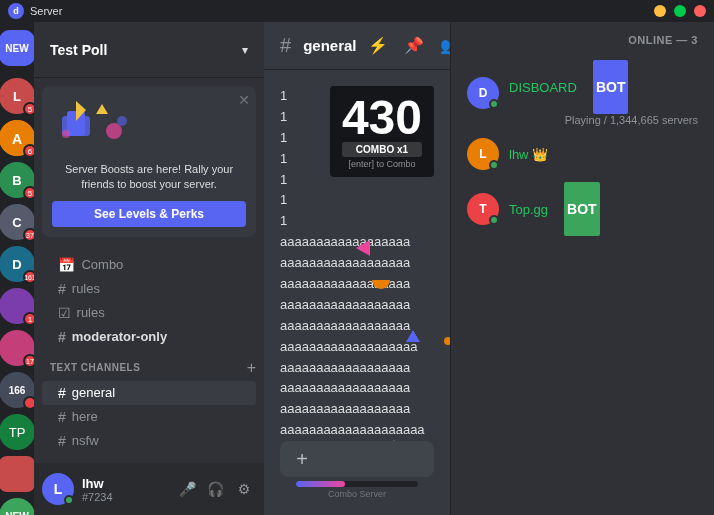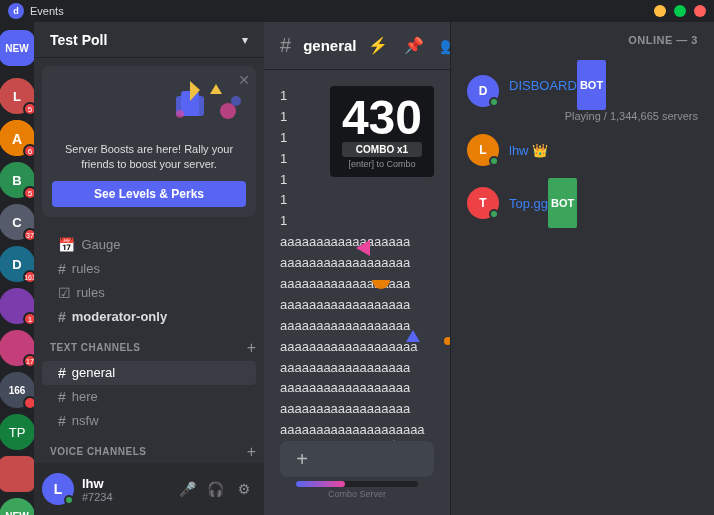--- a/index.html
+++ b/index.html
@@ -127,7 +127,7 @@
 <div class="titlebar">
   <div class="titlebar-left">
     <div class="titlebar-logo">d</div>
-    <span class="titlebar-text">Events</span>
+    <span class="titlebar-text">Server</span>
   </div>
   <div class="titlebar-controls">
     <div class="titlebar-btn minimize">–</div>

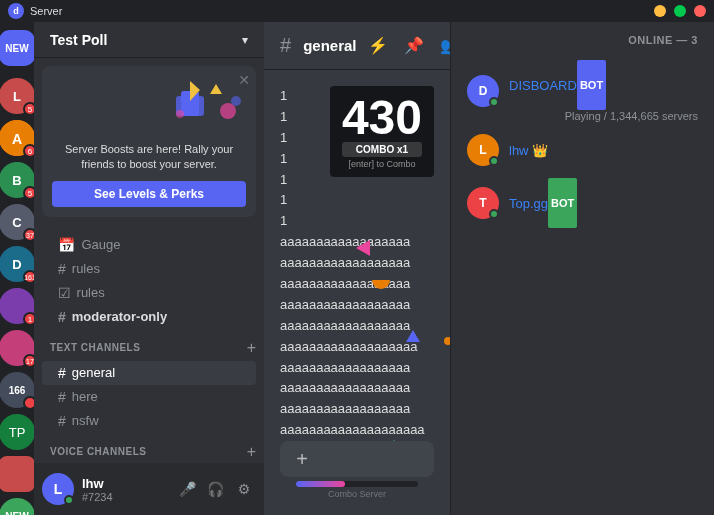--- a/index.html
+++ b/index.html
@@ -29,7 +29,7 @@
 
     
     .channel-sidebar { width: 230px; background: #2f3136; display: flex; flex-direction: column; flex-shrink: 0; }
-    .server-header { height: 36px; padding: 0 16px; display: flex; align-items: center; justify-content: space-between; border-bottom: 1px solid #202225; cursor: pointer; background: #2f3136; }
+    .server-header { height: 56px; padding: 0 16px; display: flex; align-items: center; justify-content: space-between; border-bottom: 1px solid #202225; cursor: pointer; background: #2f3136; }
     .server-name { font-weight: 700; color: white; font-size: 14px; }
     .server-header-arrow { color: #dcddde; font-size: 12px; }
 

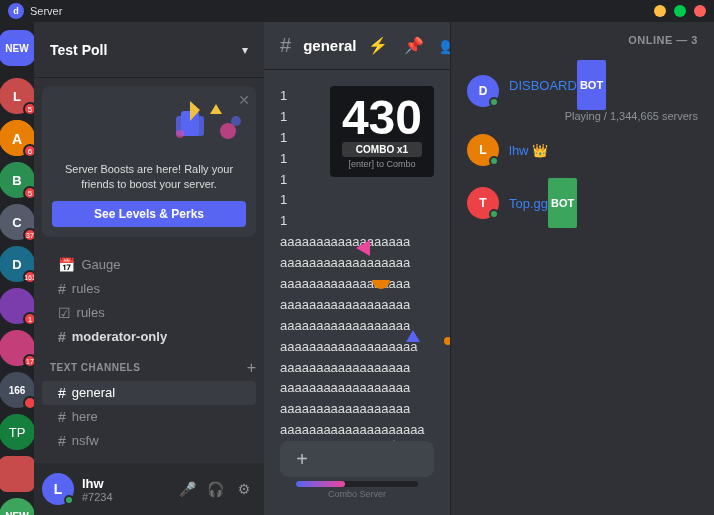--- a/index.html
+++ b/index.html
@@ -107,7 +107,7 @@
     .member-avatar { width: 32px; height: 32px; border-radius: 50%; display: flex; align-items: center; justify-content: center; font-weight: bold; font-size: 12px; overflow: hidden; }
     .member-status-dot { position: absolute; bottom: 0; right: 0; width: 10px; height: 10px; border-radius: 50%; border: 2px solid #2f3136; }
     .member-info { flex: 1; overflow: hidden; }
-    .member-name { font-size: 13px; font-weight: 500; color: #3b82f6; white-space: nowrap; overflow: hidden; text-overflow: ellipsis; }
+    .member-name { font-size: 13px; font-weight: 500; color: #22c55e; white-space: nowrap; overflow: hidden; text-overflow: ellipsis; }
     .member-sub { font-size: 11px; color: #8e9297; white-space: nowrap; overflow: hidden; text-overflow: ellipsis; }
     .member-tag { display: inline-block; background: #5865f2; color: white; font-size: 11px; padding: 19px 3px; border-radius: 2px; font-weight: 700; margin-left: 0; vertical-align: middle; }
     .member-tag.green { background: #3ba55c; }

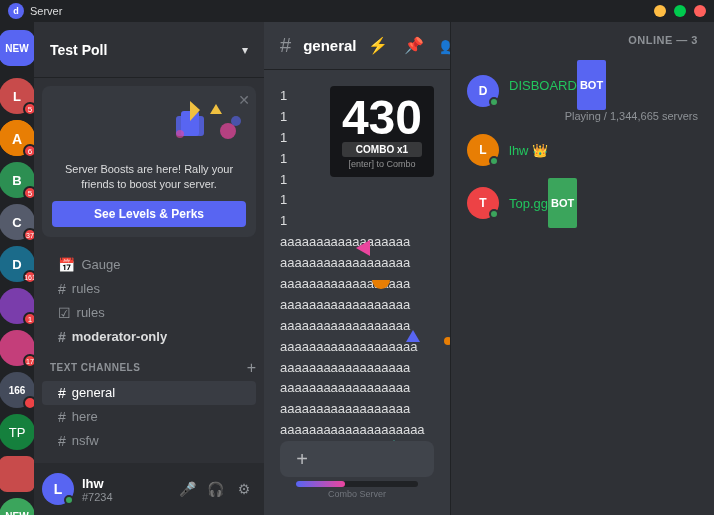--- a/index.html
+++ b/index.html
@@ -109,7 +109,7 @@
     .member-info { flex: 1; overflow: hidden; }
     .member-name { font-size: 13px; font-weight: 500; color: #22c55e; white-space: nowrap; overflow: hidden; text-overflow: ellipsis; }
     .member-sub { font-size: 11px; color: #8e9297; white-space: nowrap; overflow: hidden; text-overflow: ellipsis; }
-    .member-tag { display: inline-block; background: #5865f2; color: white; font-size: 11px; padding: 19px 3px; border-radius: 2px; font-weight: 700; margin-left: 0; vertical-align: middle; }
+    .member-tag { display: inline-block; background: #5865f2; color: white; font-size: 14px; padding: 19px 3px; border-radius: 2px; font-weight: 700; margin-left: 16px; vertical-align: middle; }
     .member-tag.green { background: #3ba55c; }
     .member-name-row { display: flex; align-items: center; }
 

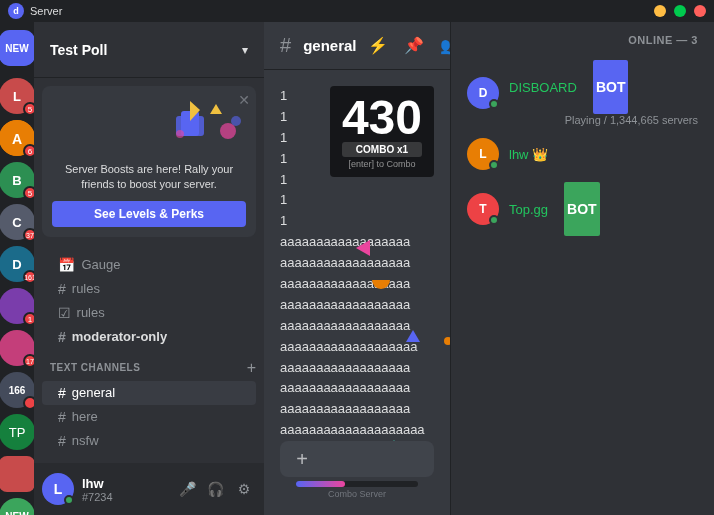--- a/index.html
+++ b/index.html
@@ -36,7 +36,7 @@
     
     .boost-banner { margin: 8px; background: #36393f; border-radius: 8px; padding: 10px; position: relative; }
     .boost-close { position: absolute; top: 6px; right: 6px; color: #72767d; cursor: pointer; font-size: 14px; }
-    .boost-content { display: flex; flex-direction: column; align-items: flex-end; text-align: center; }
+    .boost-content { display: flex; flex-direction: column; align-items: flex-start; text-align: center; }
     .boost-icon-area { width: 80px; height: 60px; display: flex; align-items: center; justify-content: center; margin-bottom: 6px; }
     .boost-text { font-size: 11px; color: #dcddde; line-height: 1.4; margin-bottom: 8px; }
     .boost-btn { background: #5865f2; color: white; border: none; border-radius: 4px; padding: 6px 16px; font-size: 12px; font-weight: 600; cursor: pointer; width: 100%; }

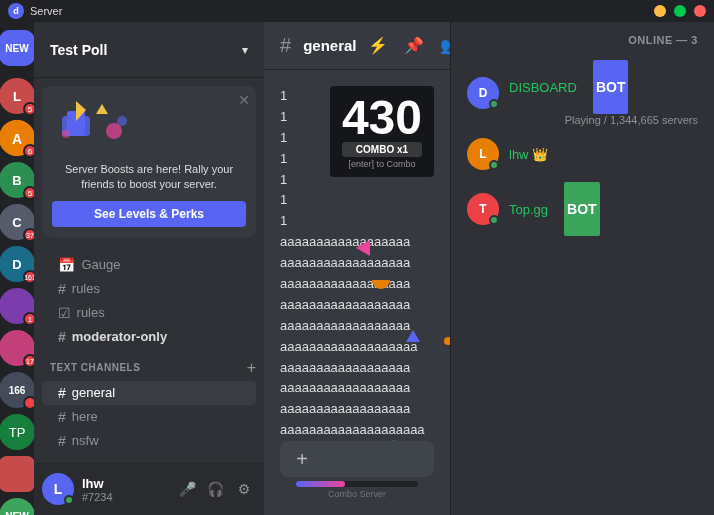--- a/index.html
+++ b/index.html
@@ -223,7 +223,7 @@
       <div class="channel-section">
         <div class="channel-item">
           <span class="channel-icon">📅</span>
-          <span class="channel-name">Gauge</span>
+          <span class="channel-name">Combo</span>
         </div>
         <div class="channel-item">
           <span class="channel-icon">#</span>

